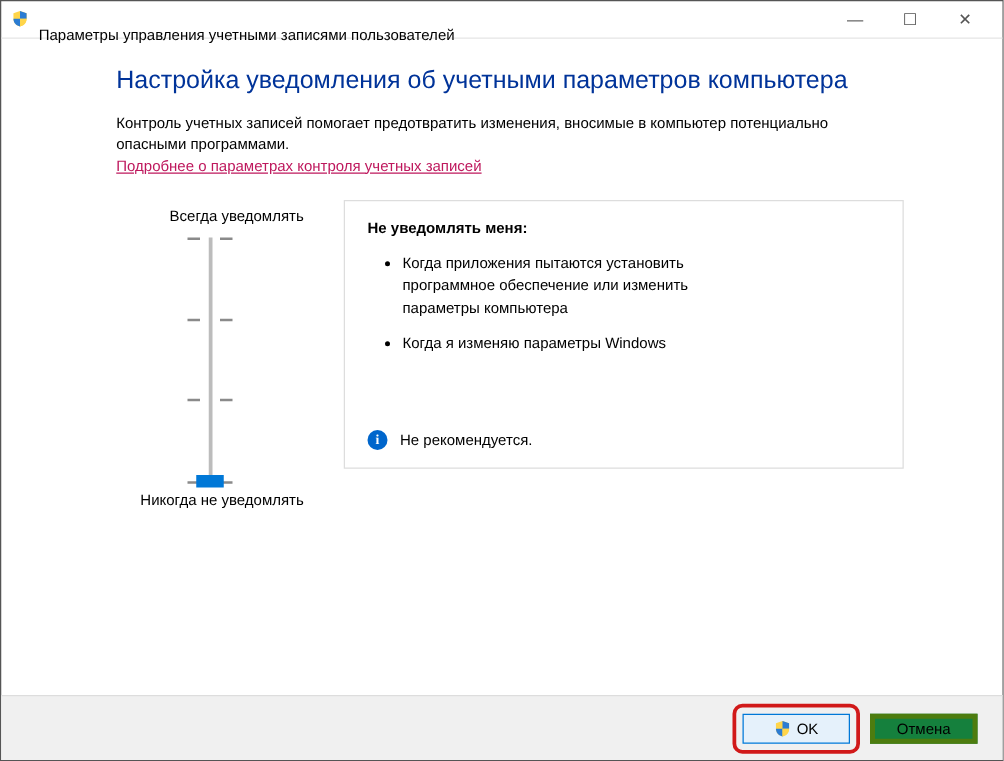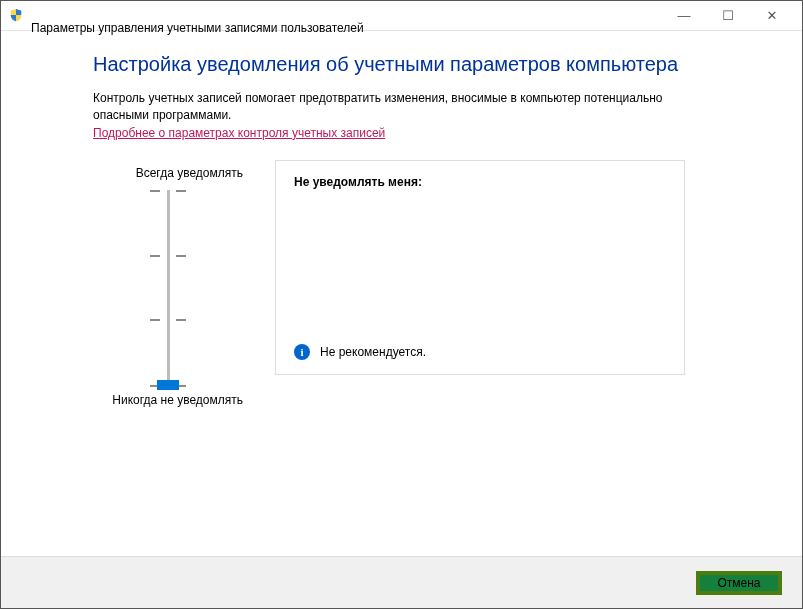--- a/index.html
+++ b/index.html
@@ -122,7 +122,7 @@
   }
   .detail-panel {
     border: 1px solid #ddd;
-    width: 410px;
+    width: 448px;
     height: 215px;
     padding: 14px 18px 12px;
     position: relative;

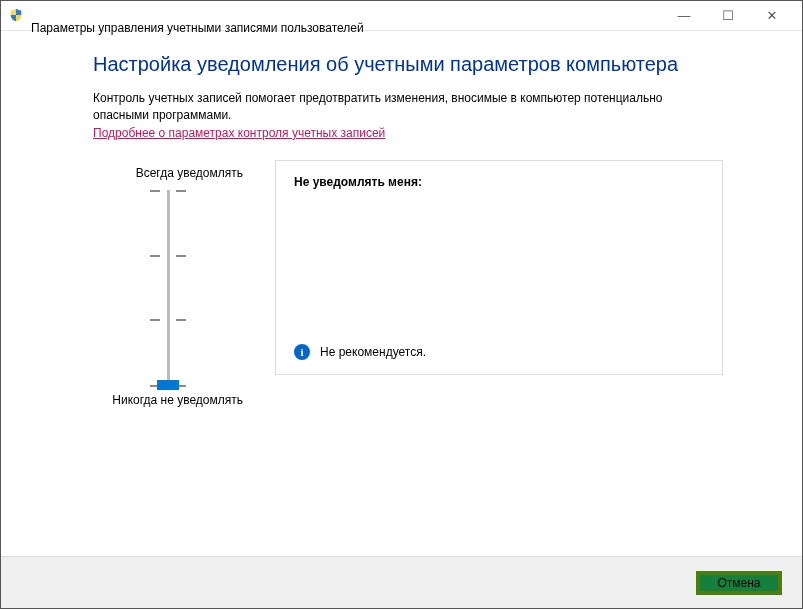--- a/index.html
+++ b/index.html
@@ -253,6 +253,10 @@
 
       <div class="detail-panel">
         <div class="detail-title">Не уведомлять меня:</div>
+        <ul class="detail-list">
+          <li>Когда приложения пытаются установить программное обеспечение или изменить параметры компьютера</li>
+          <li>Когда я изменяю параметры Windows</li>
+        </ul>
         <div class="detail-bottom">
           <span class="info-icon">i</span>
           <span>Не рекомендуется.</span>

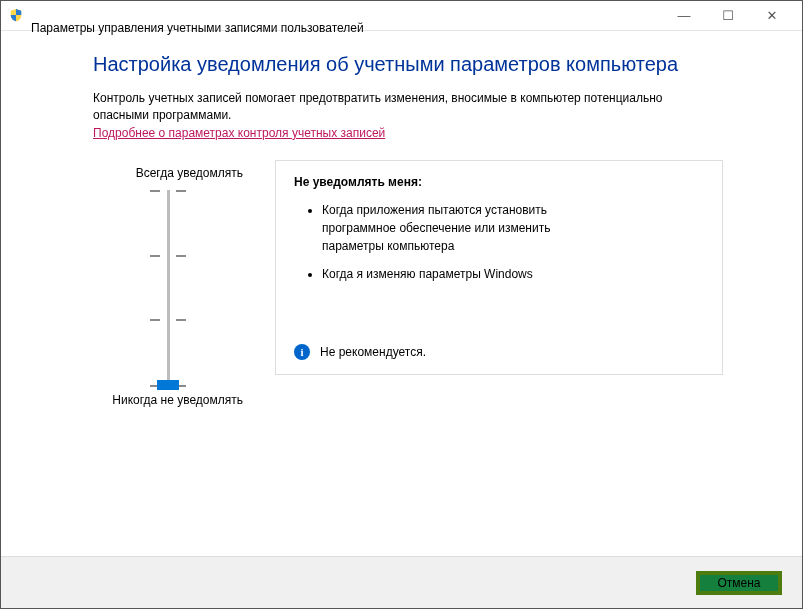--- a/index.html
+++ b/index.html
@@ -267,6 +267,19 @@
   </div>
 
   <div class="button-bar">
+    <span class="ok-highlight">
+      <button class="btn highlighted">
+        <span>
+          <svg class="shield-svg" viewBox="0 0 16 16">
+            <path d="M8 1 L14 3 V8 C14 12 11 14.5 8 15 C5 14.5 2 12 2 8 V3 Z" fill="#ffd54a"></path>
+            <path d="M8 1 L14 3 V8 L8 8 Z" fill="#2b7cd3"></path>
+            <path d="M2 8 L8 8 L8 15 C5 14.5 2 12 2 8 Z" fill="#2b7cd3"></path>
+            <path d="M8 8 L14 8 C14 12 11 14.5 8 15 Z" fill="#ffd54a"></path>
+          </svg>
+        </span>
+        <span>OK</span>
+      </button>
+    </span>
     <button class="btn">
       <span>Отмена</span>
     </button>

